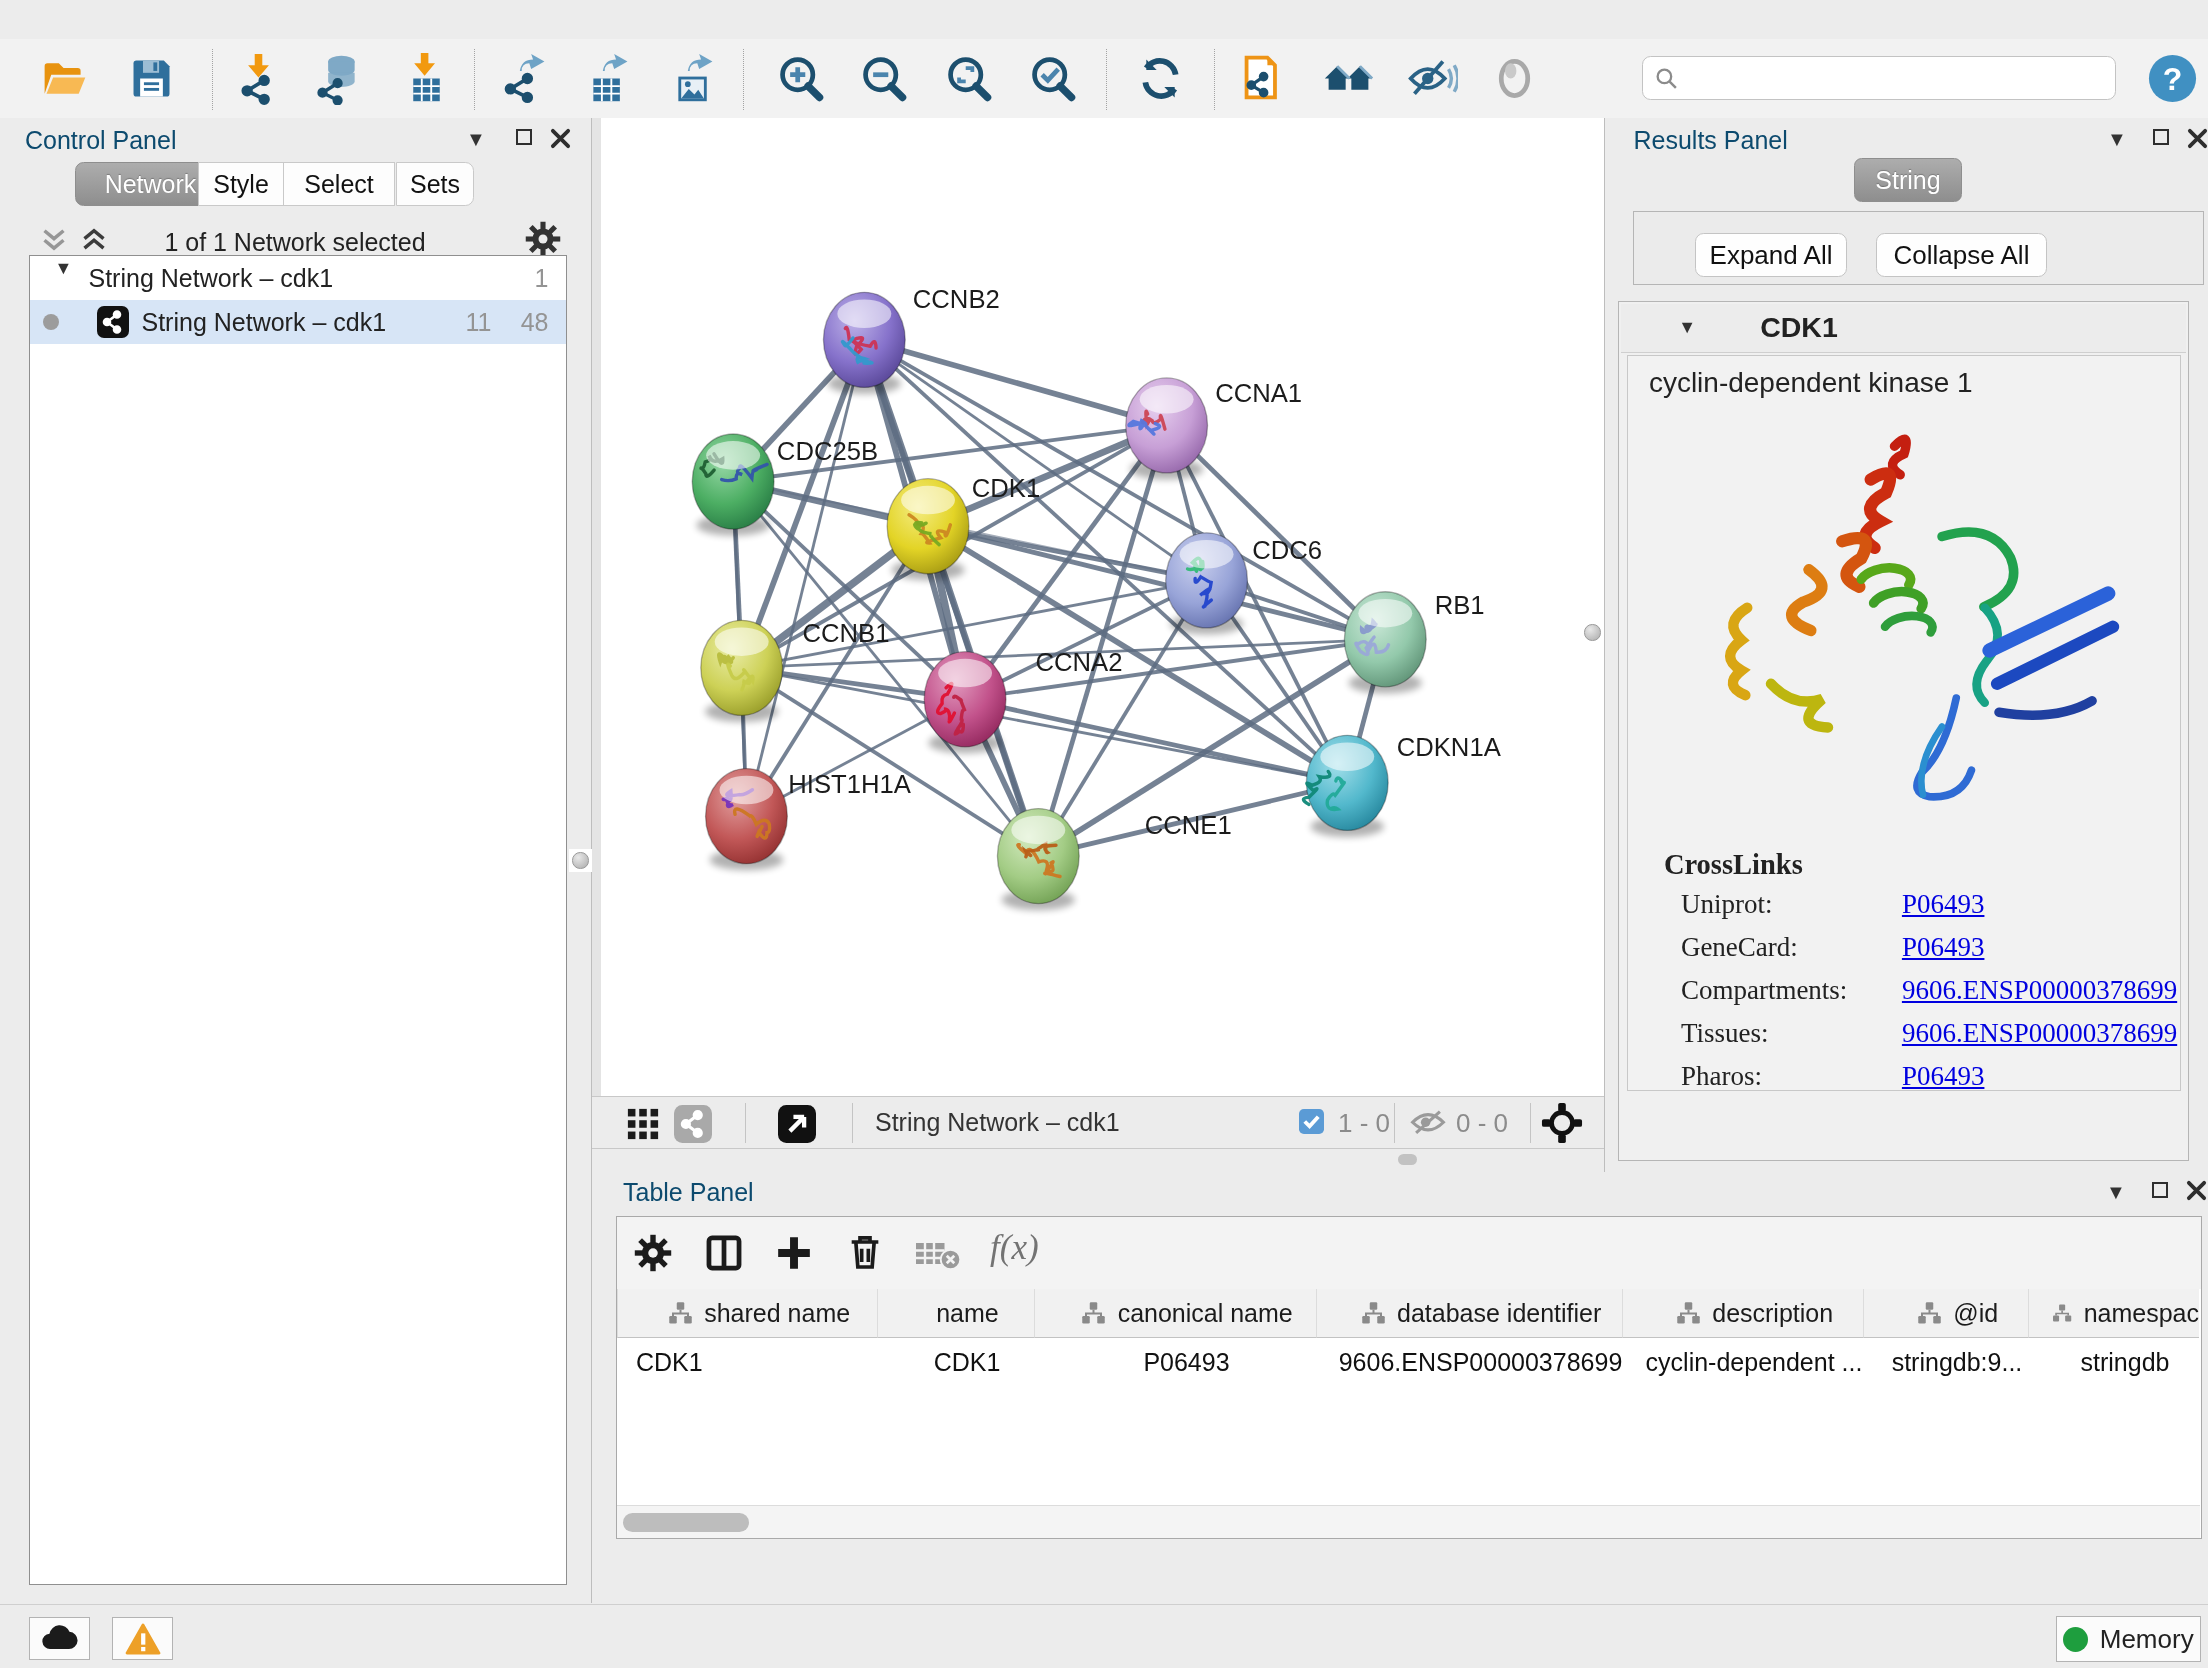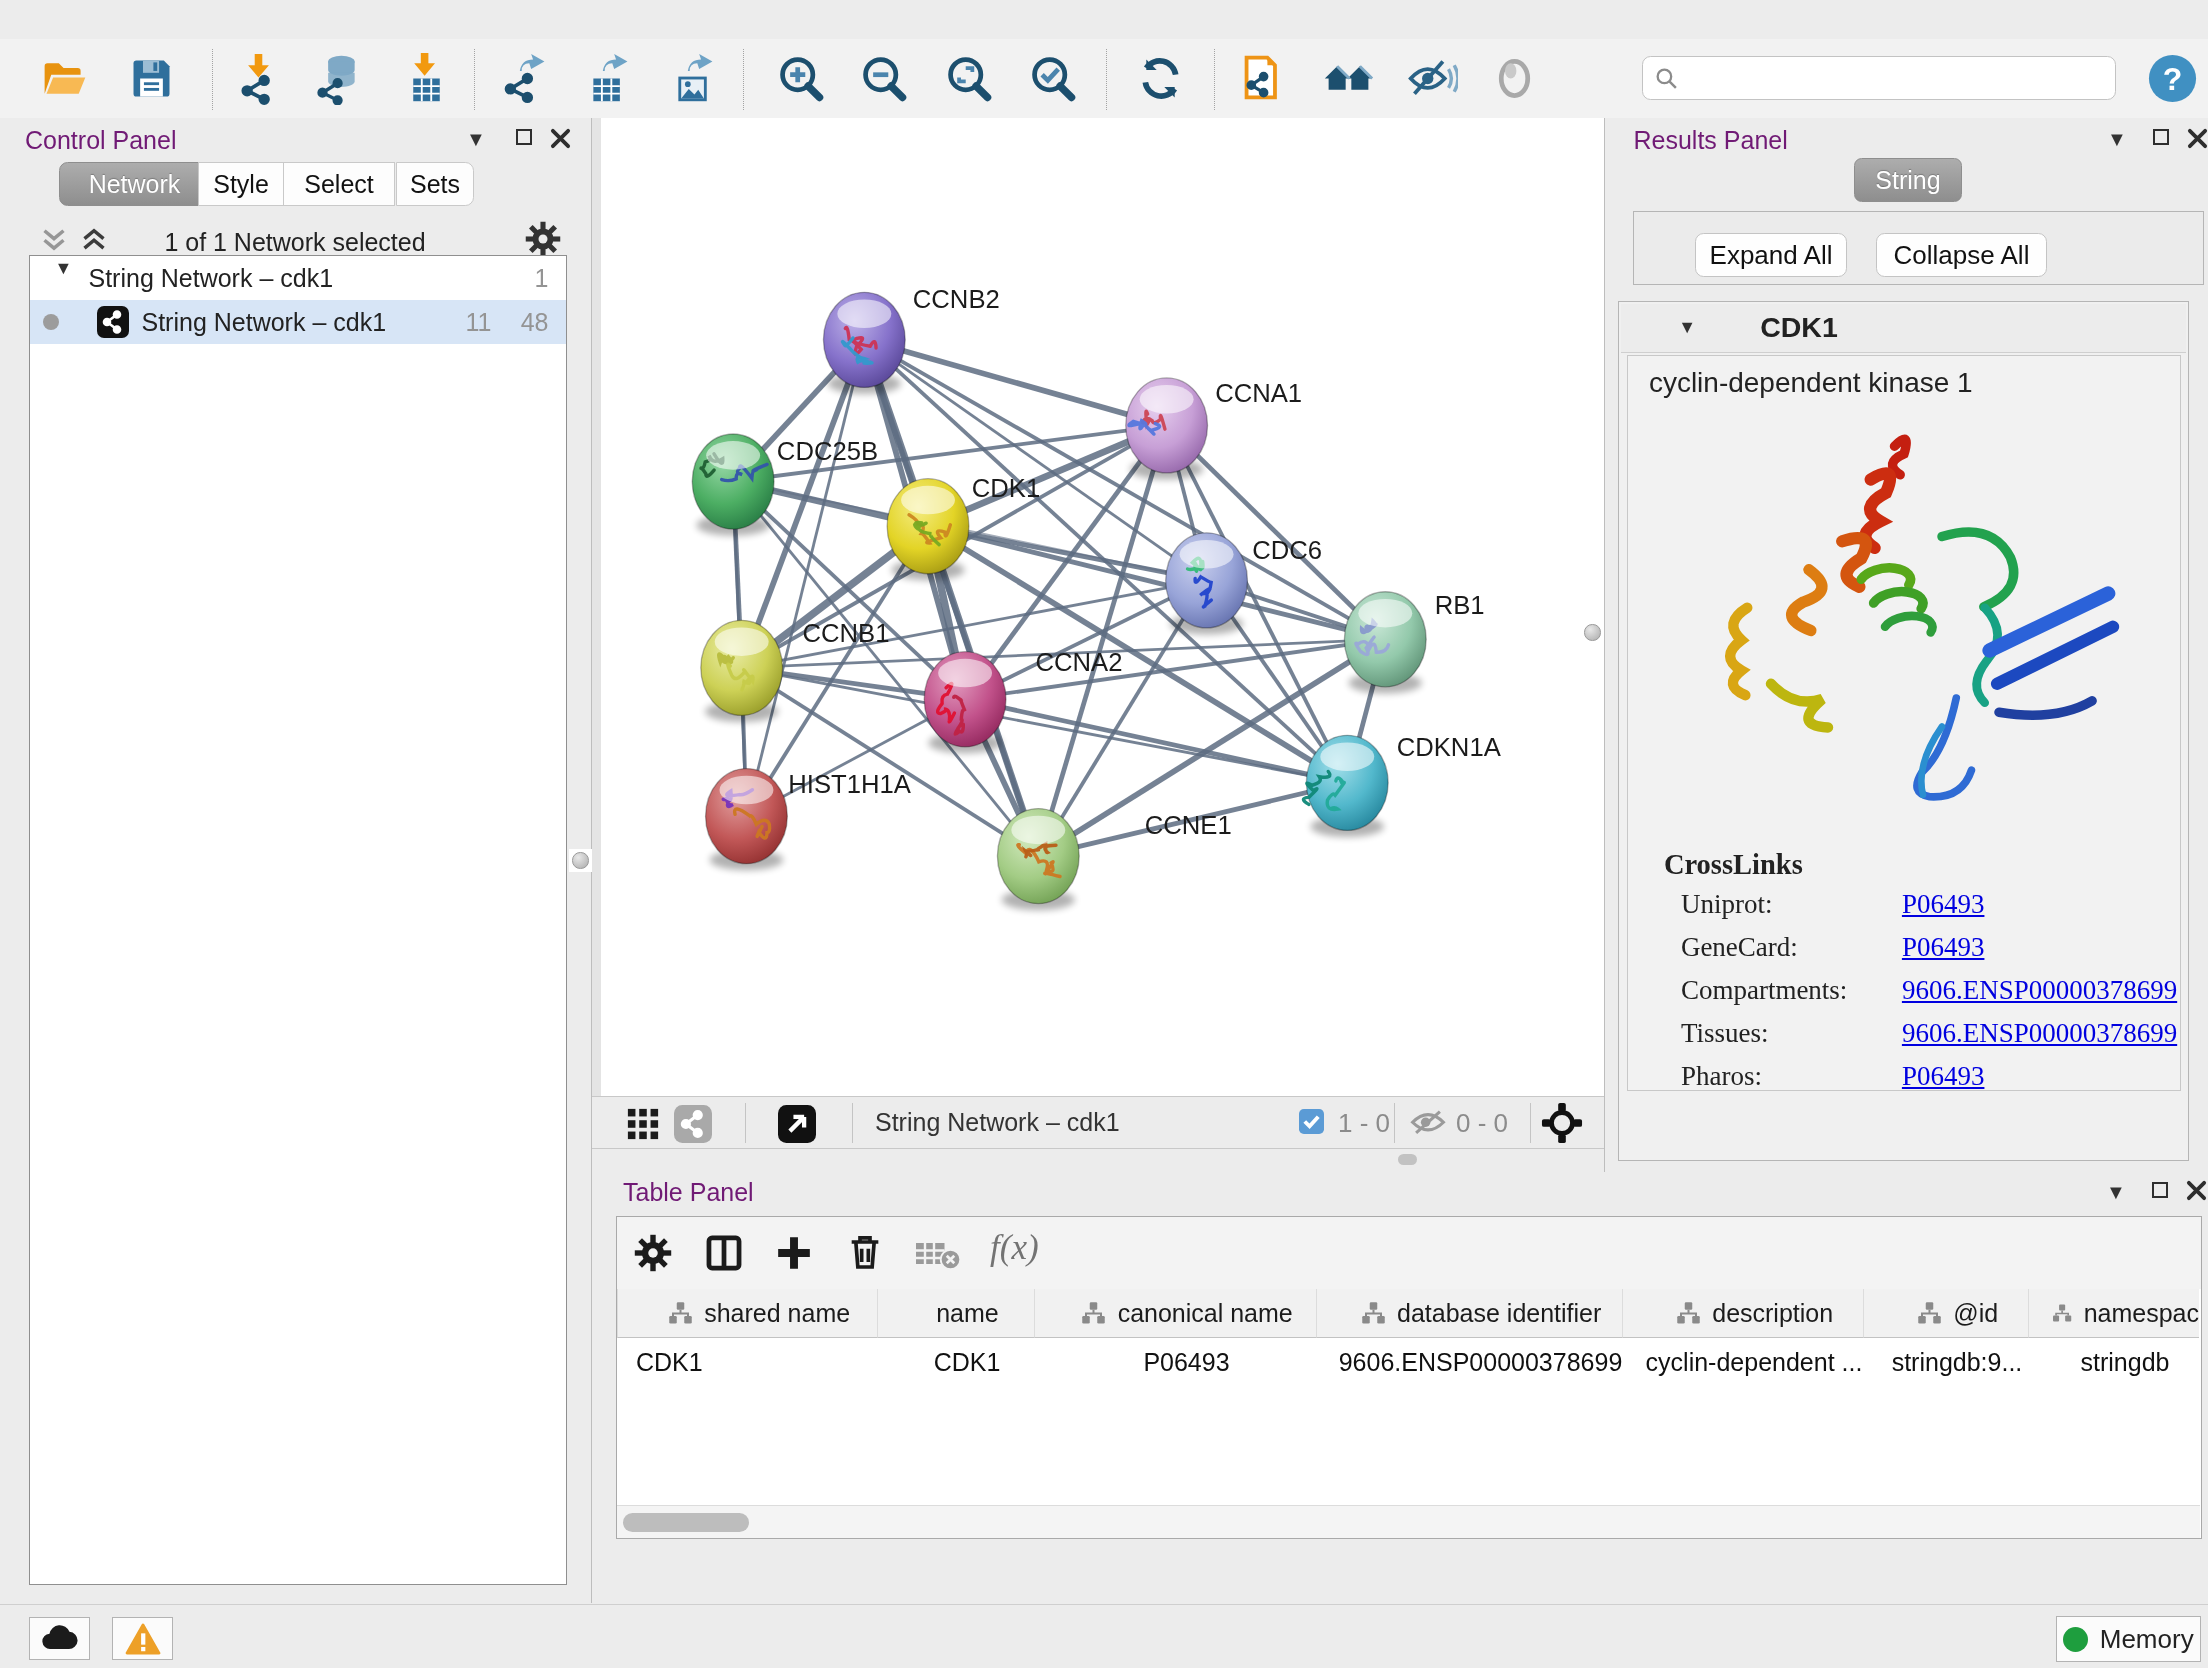--- a/index.html
+++ b/index.html
@@ -23,7 +23,7 @@
   .searchbox input{border:none;outline:none;font-size:24px;width:409px;background:transparent;
     font-family:"Liberation Sans",sans-serif;}
   
-  .panel-title{font-size:25px;color:#701a75;}
+  .panel-title{font-size:25px;color:#0c4a6e;}
   .tri{color:#333;font-size:20px;line-height:20px;}
   .sq{width:16px;height:16px;border:2.4px solid #2e2e2e;display:inline-block;box-sizing:border-box;}
   

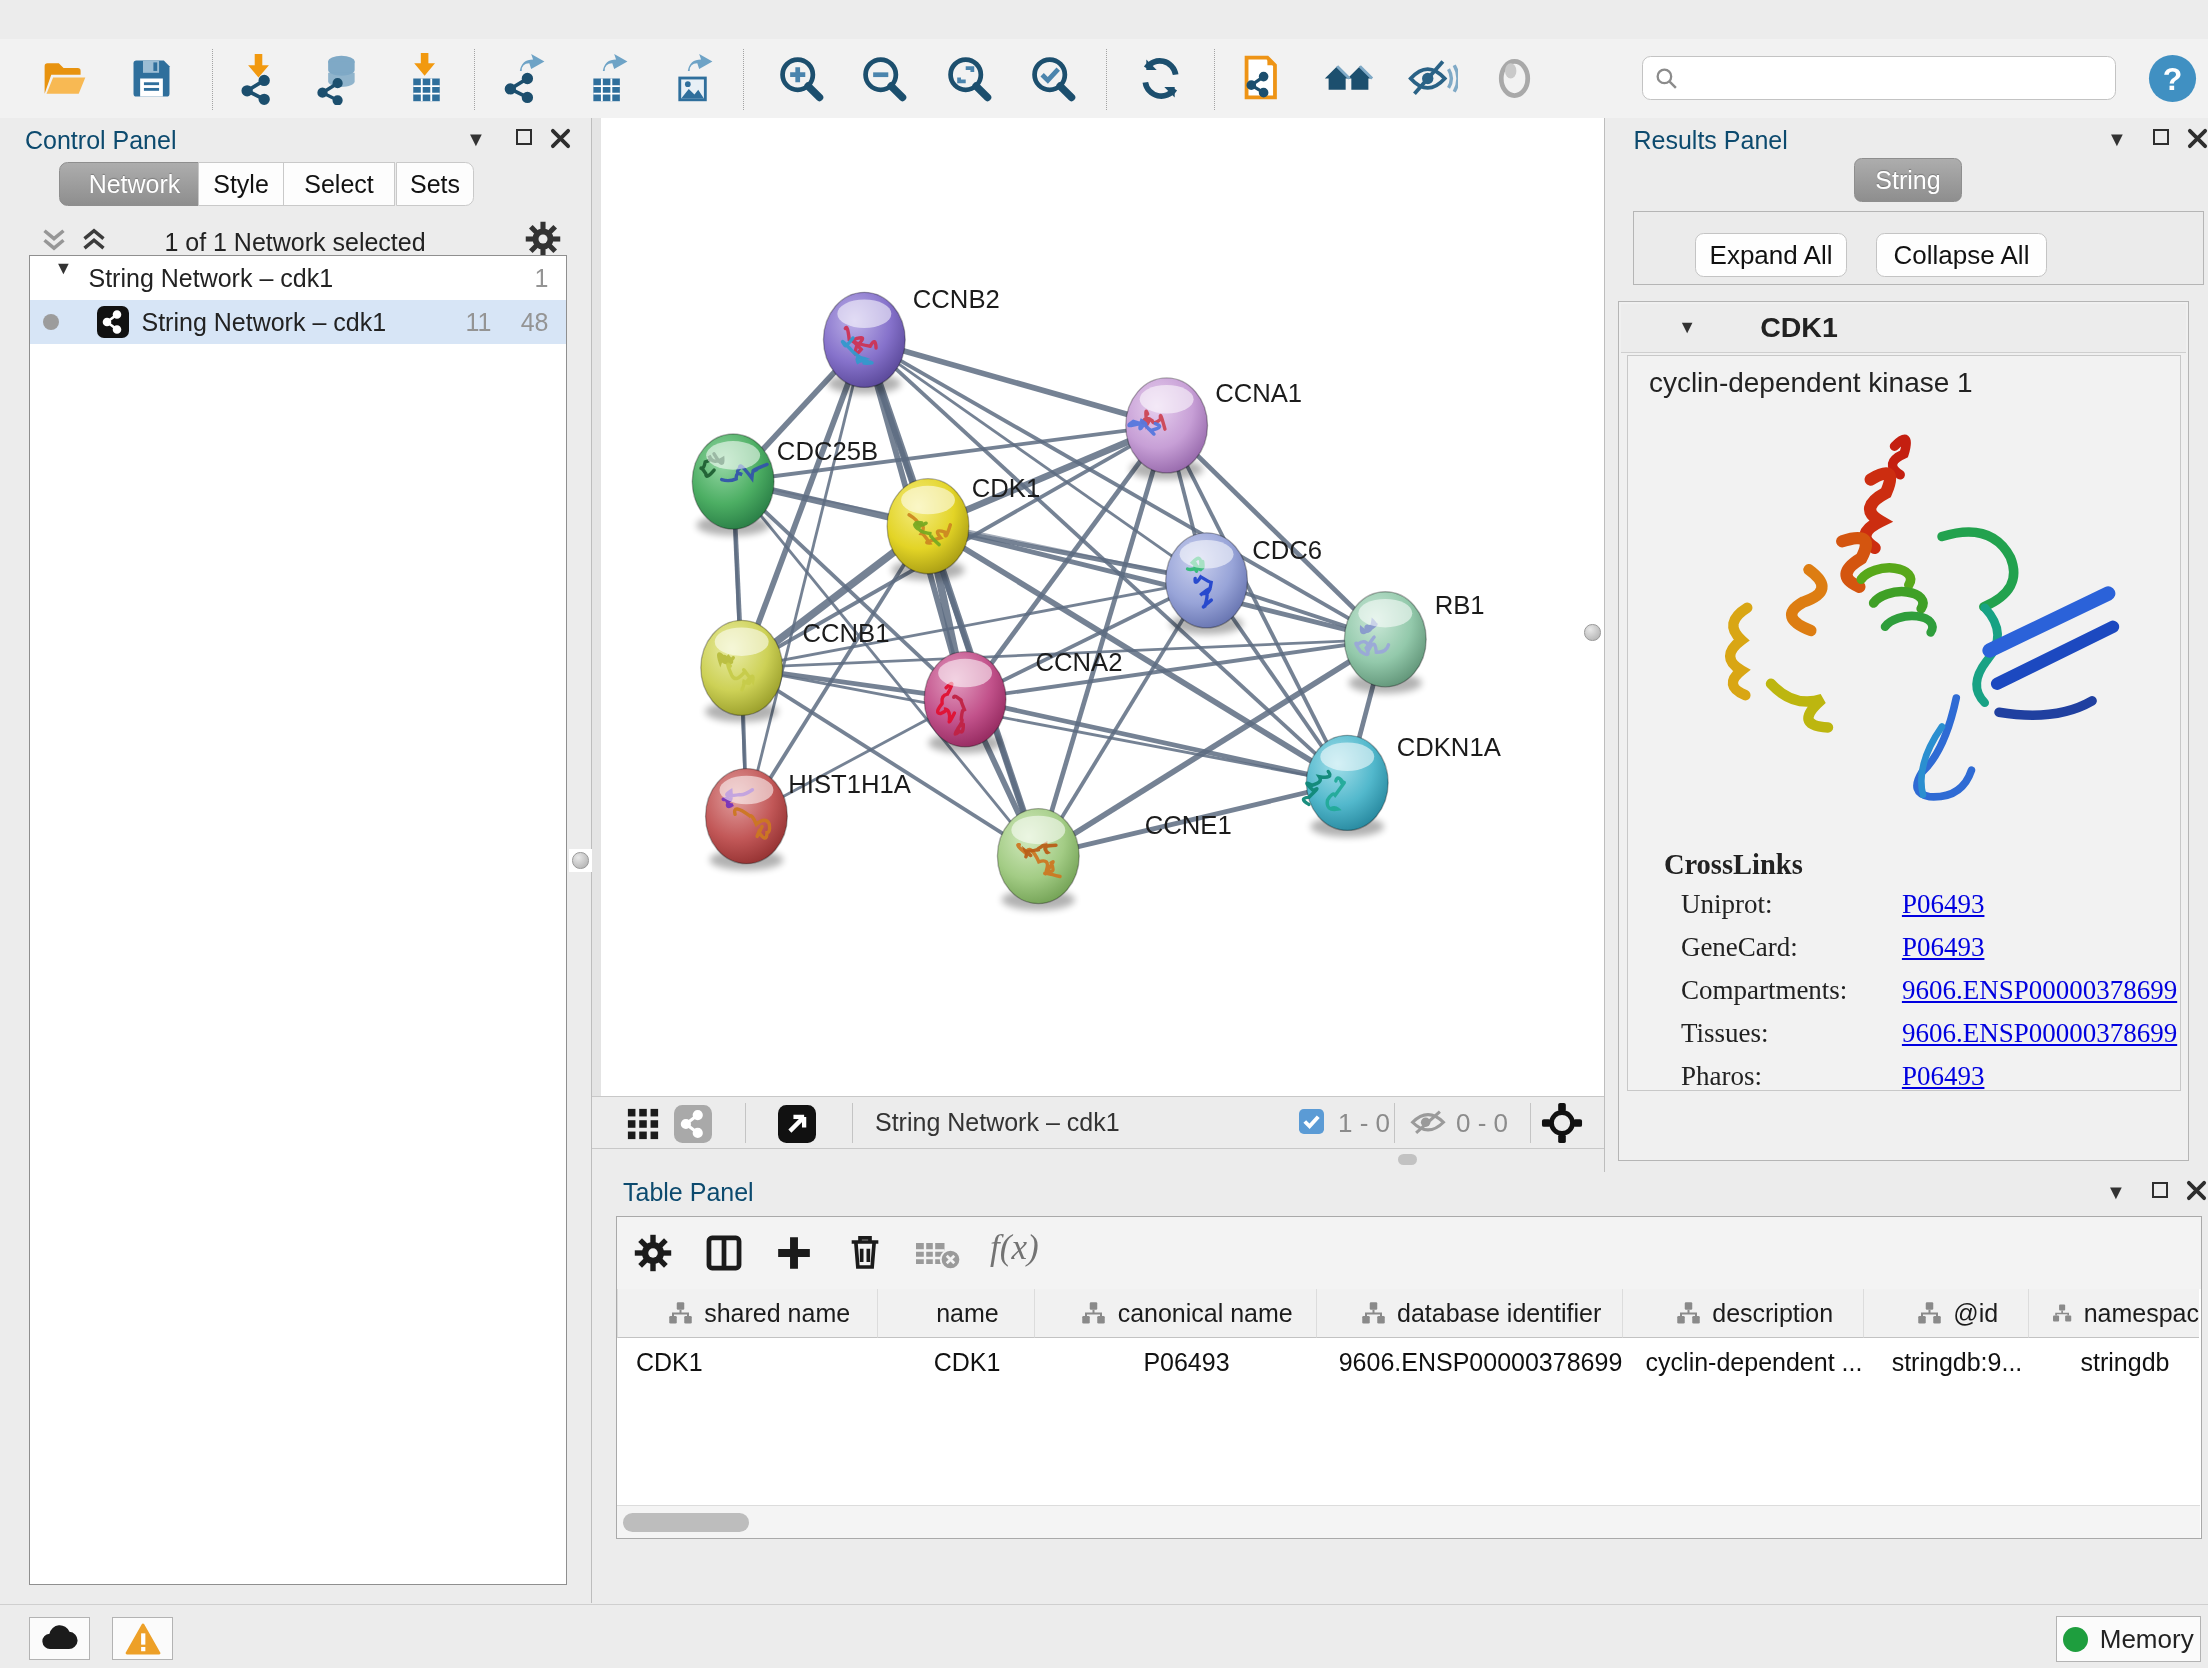--- a/index.html
+++ b/index.html
@@ -210,7 +210,7 @@
         <path d="M3 3l16 16M19 3L3 19" stroke="#2e2e2e" stroke-width="4" stroke-linecap="round"></path>
       </svg>
     <div class="abs" style="left:59px;top:44px;width:415px;height:44px;">
-        <div class="ctab sel" style="left: 0px; width: 151px; border-radius: 8.6px 0px 0px 8.6px;">Network</div>
+        <div class="ctab sel" style="left: 16px; width: 151px; border-radius: 8.6px 0px 0px 8.6px;">Network</div>
         <div class="ctab" style="left: 139px; width: 86px;">Style</div>
         <div class="ctab" style="left: 224px; width: 112px;">Select</div>
         <div class="ctab" style="left: 337px; width: 78px; border-radius: 0px 8.6px 8.6px 0px;">Sets</div>

